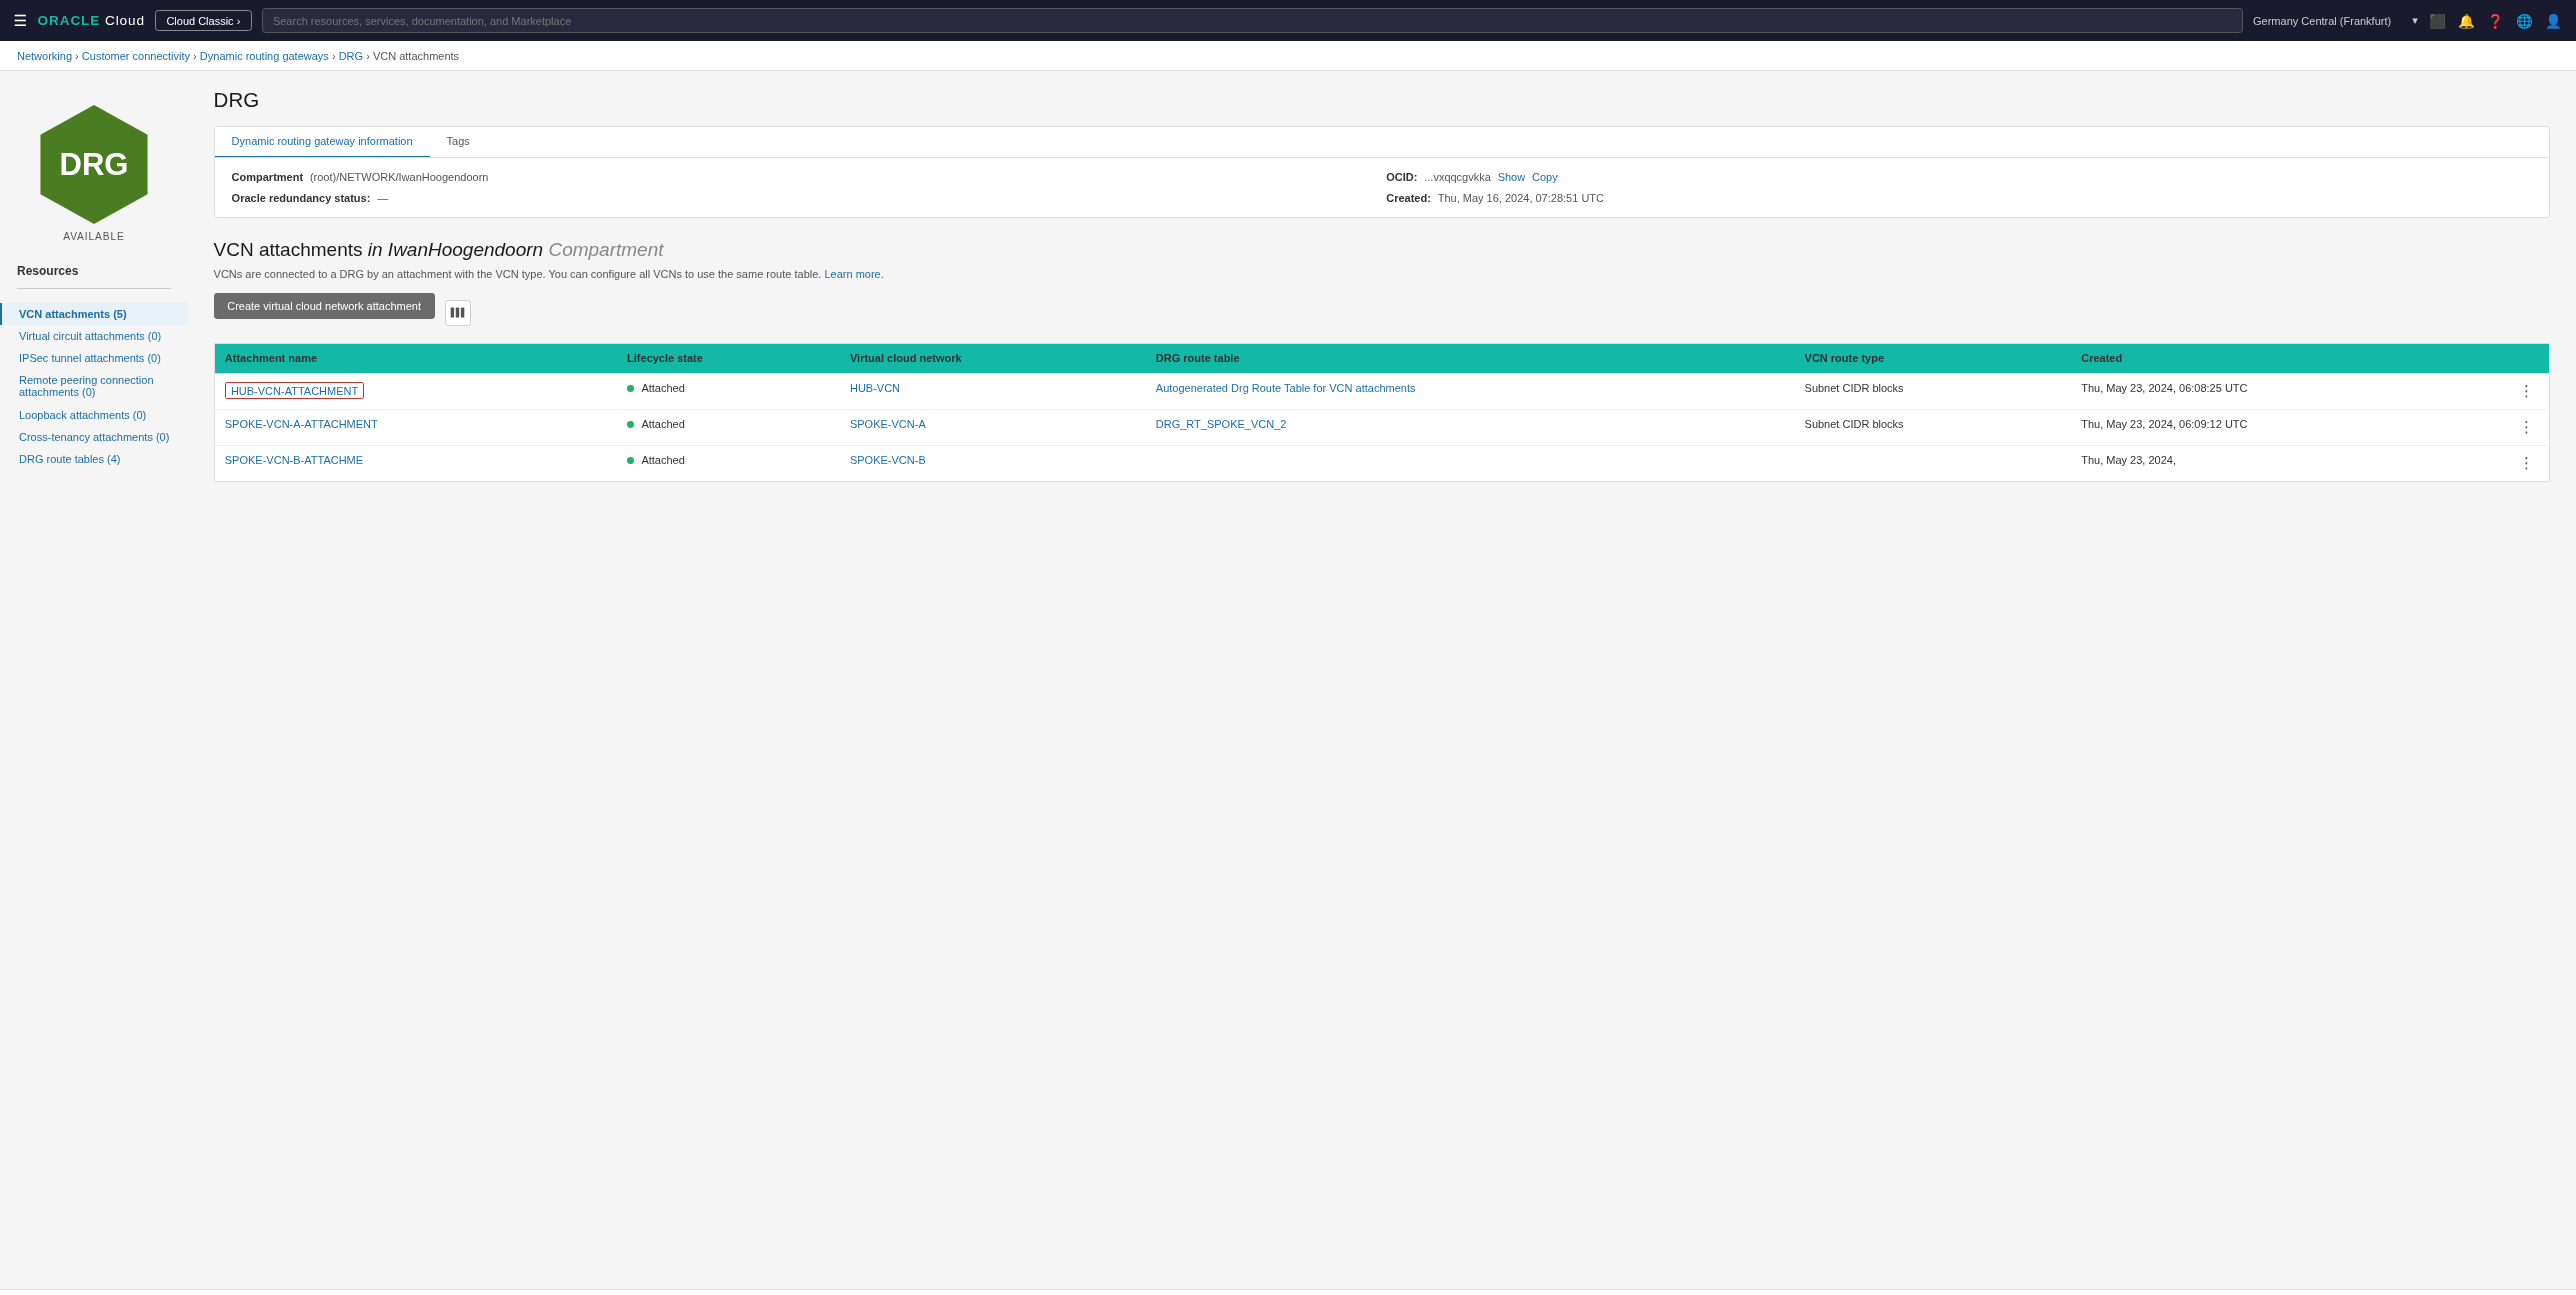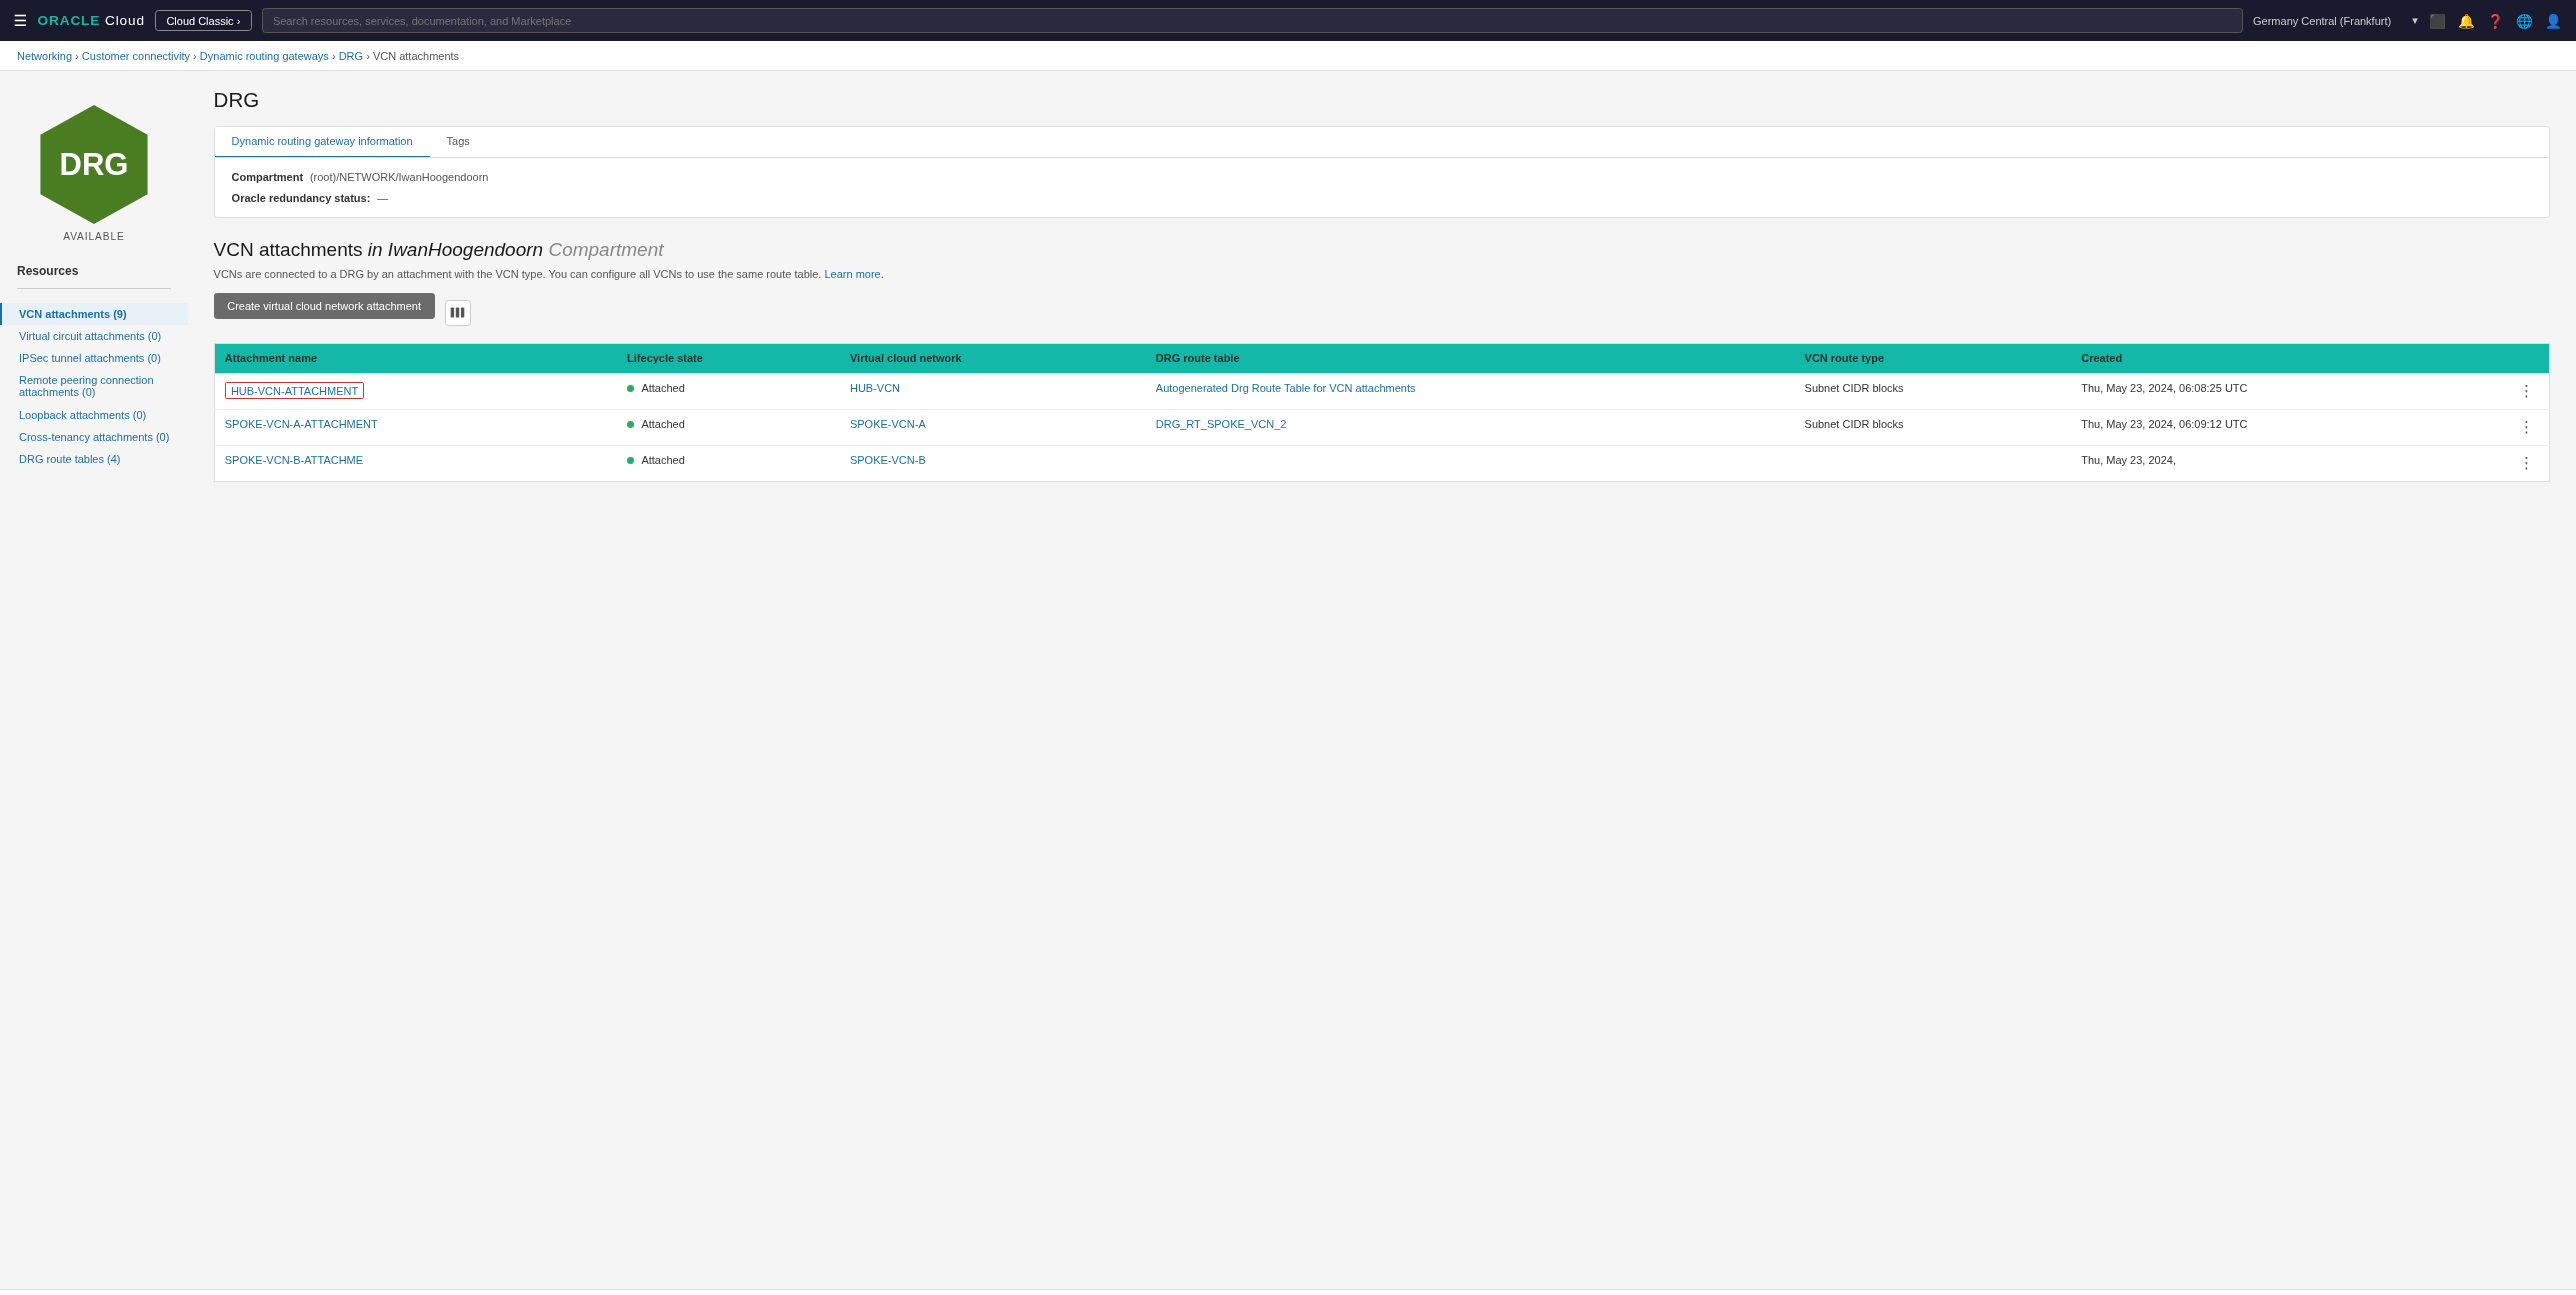--- a/index.html
+++ b/index.html
@@ -302,6 +302,18 @@
             <span class="info-value">—</span>
           </div>
         </div>
+        <div>
+          <div class="info-ocid">
+            <span class="info-label">OCID:</span>
+            <span class="ocid-text">...vxqqcgvkka</span>
+            <a href="#">Show</a>
+            <a href="#">Copy</a>
+          </div>
+          <div class="info-field" style="margin-top:8.5px;">
+            <span class="info-label">Created:</span>
+            <span class="info-value">Thu, May 16, 2024, 07:28:51 UTC</span>
+          </div>
+        </div>
       </div>
     </div>
 

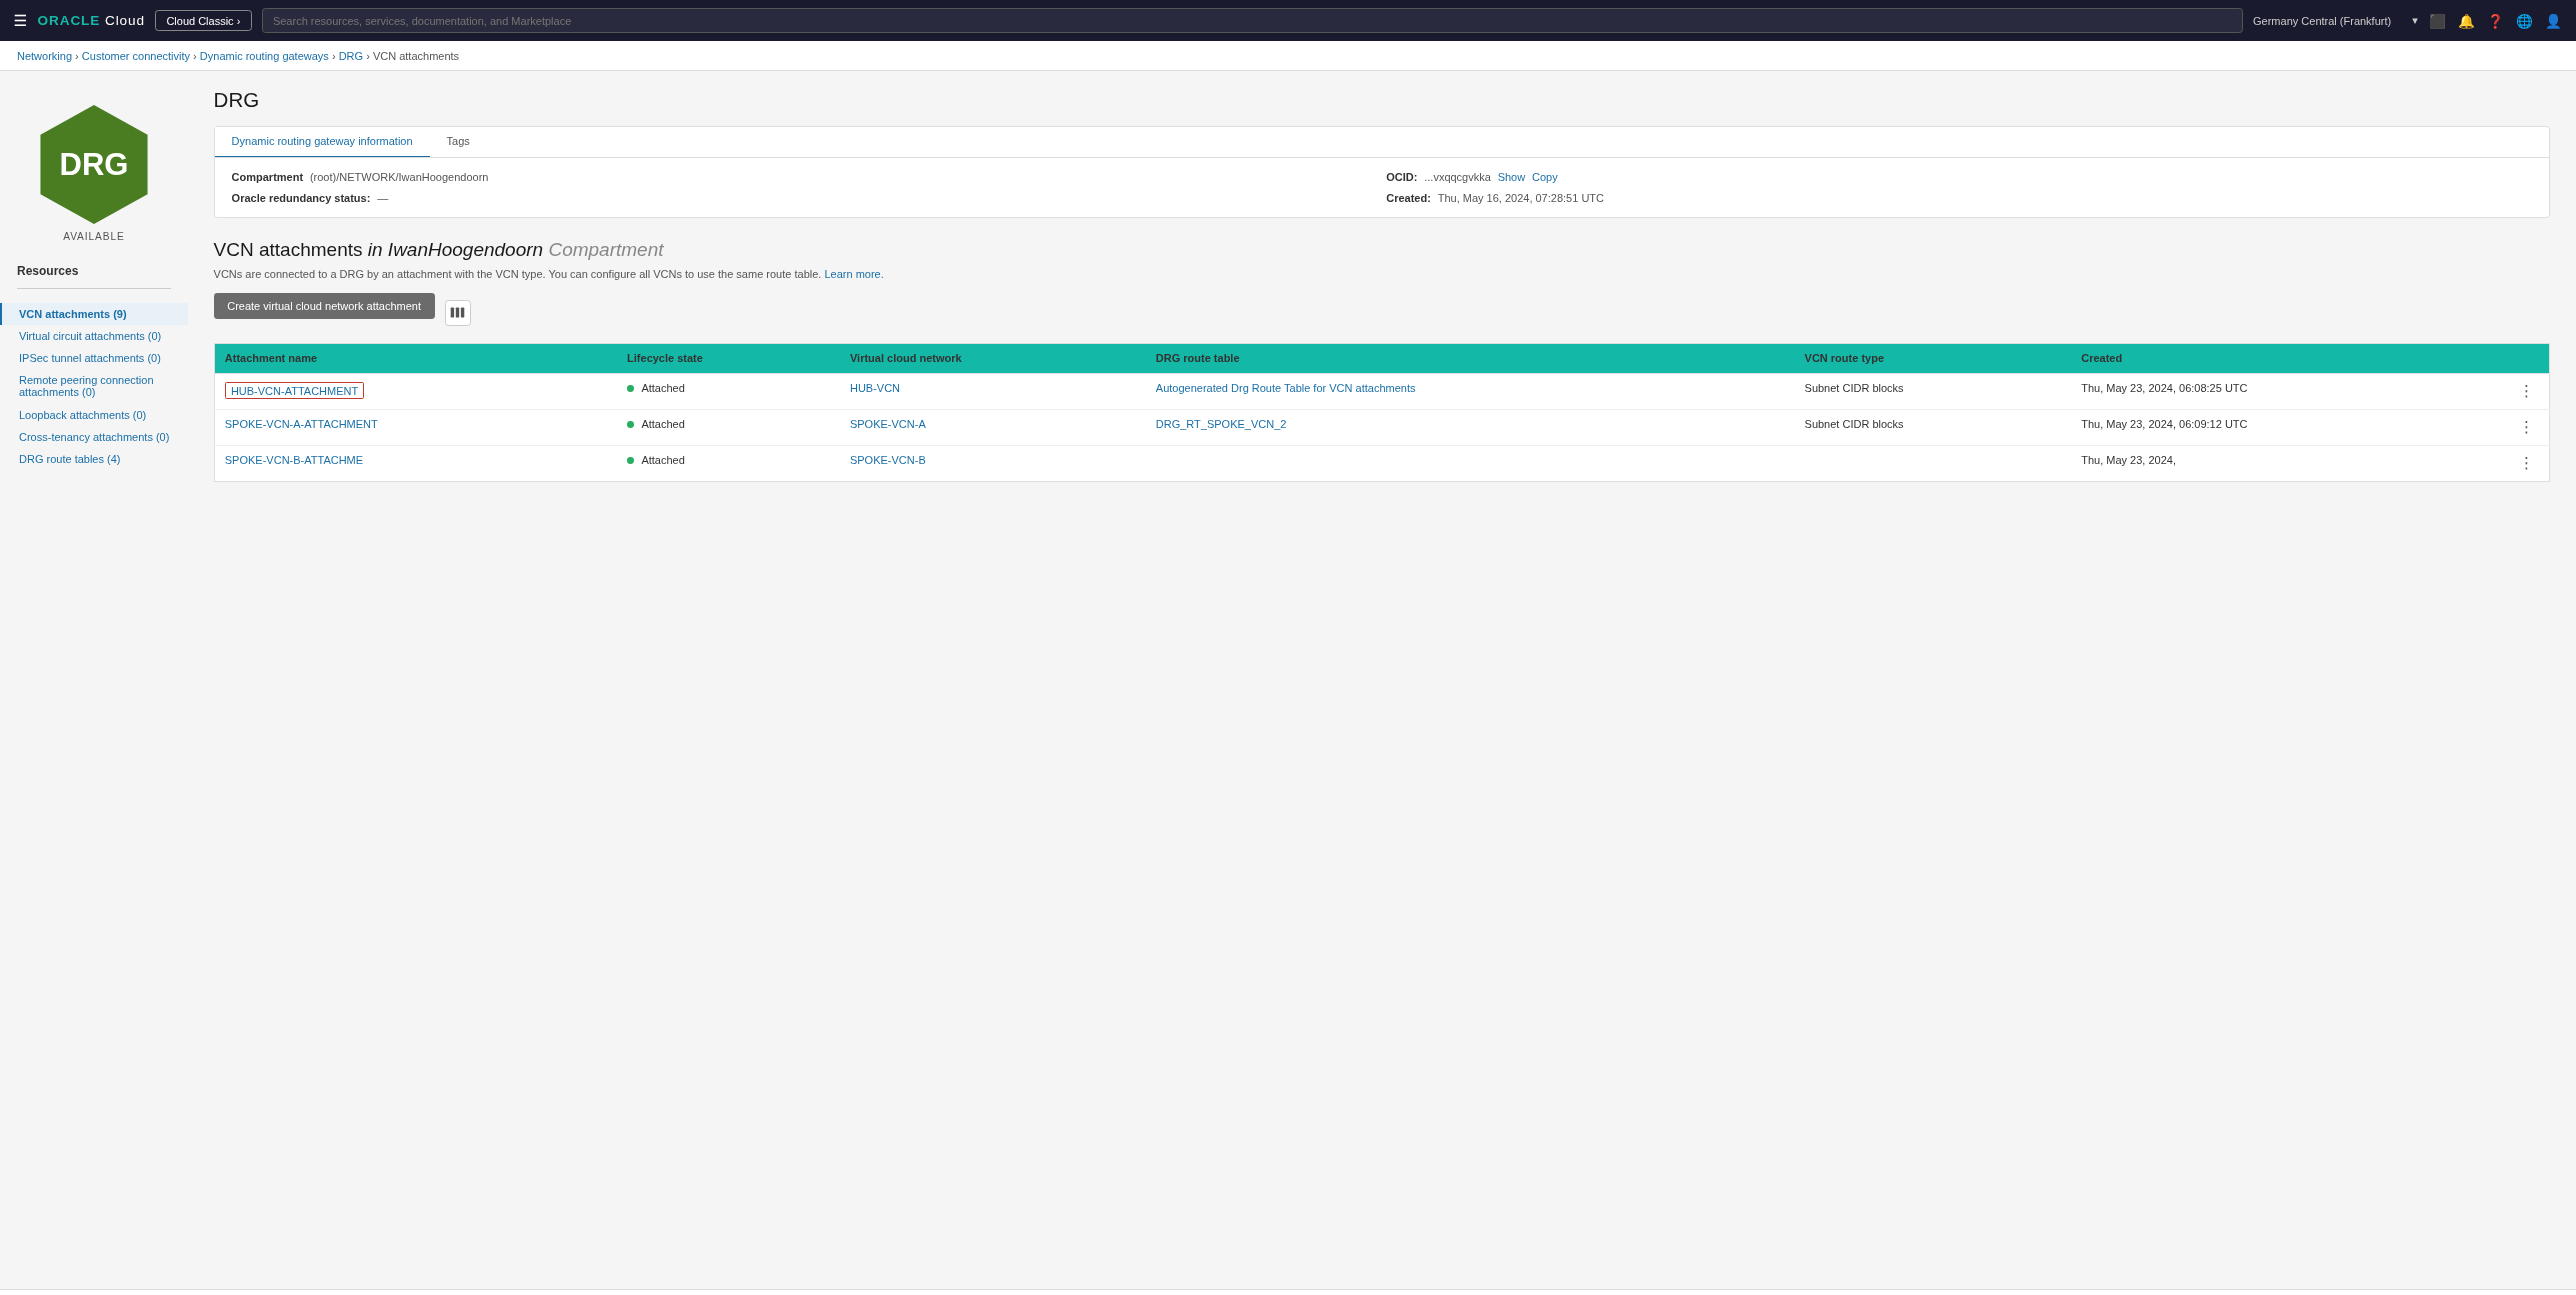--- a/index.html
+++ b/index.html
@@ -258,7 +258,7 @@
 
     <nav class="sidebar-nav">
       <div class="sidebar-item active">
-        <a href="#">VCN attachments (9)</a>
+        <a href="#">VCN attachments (5)</a>
       </div>
       <div class="sidebar-item">
         <a href="#">Virtual circuit attachments (0)</a>

